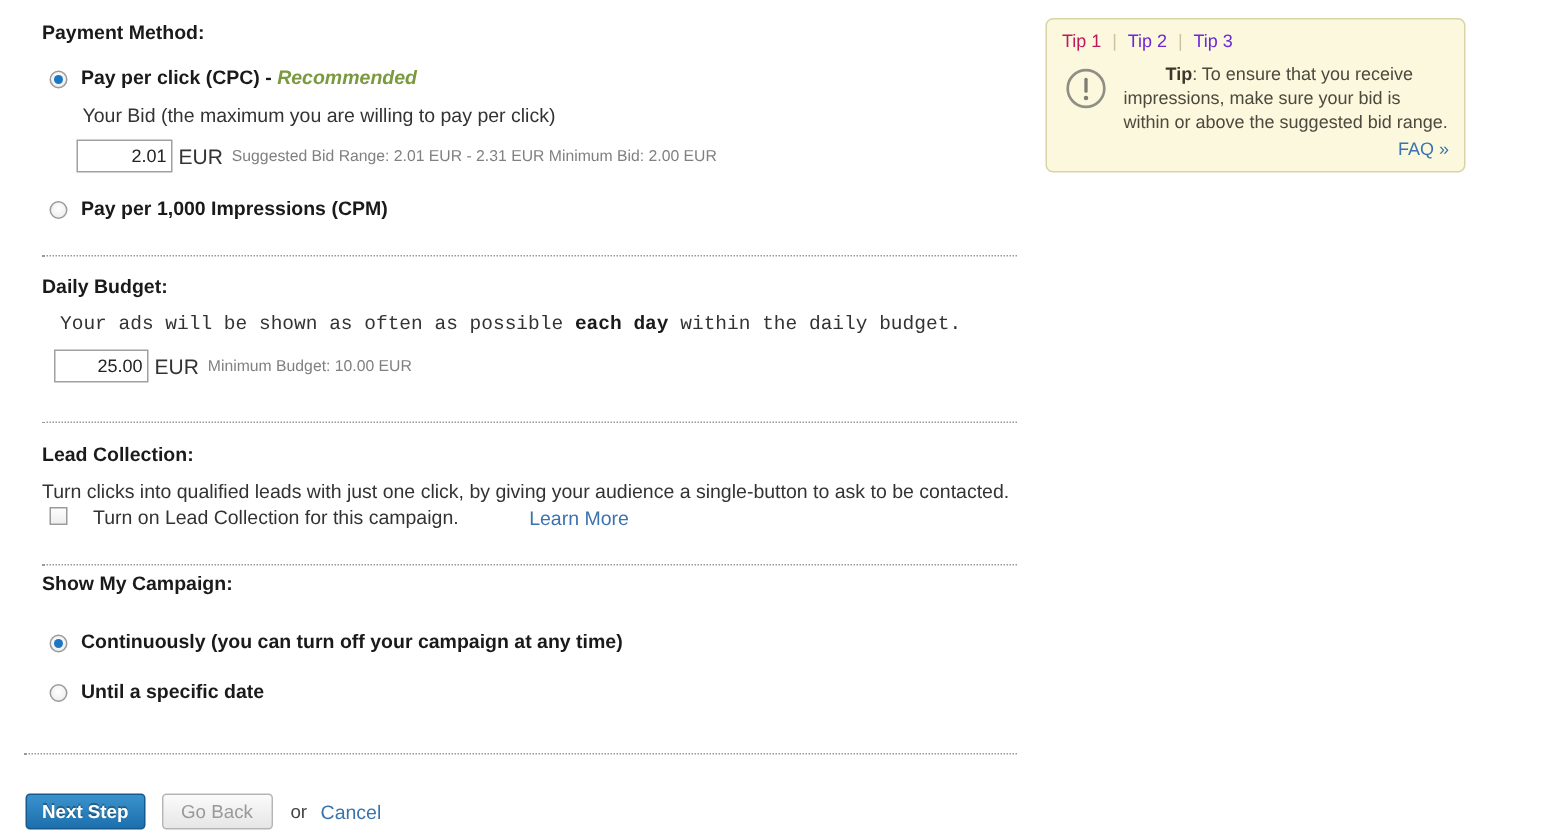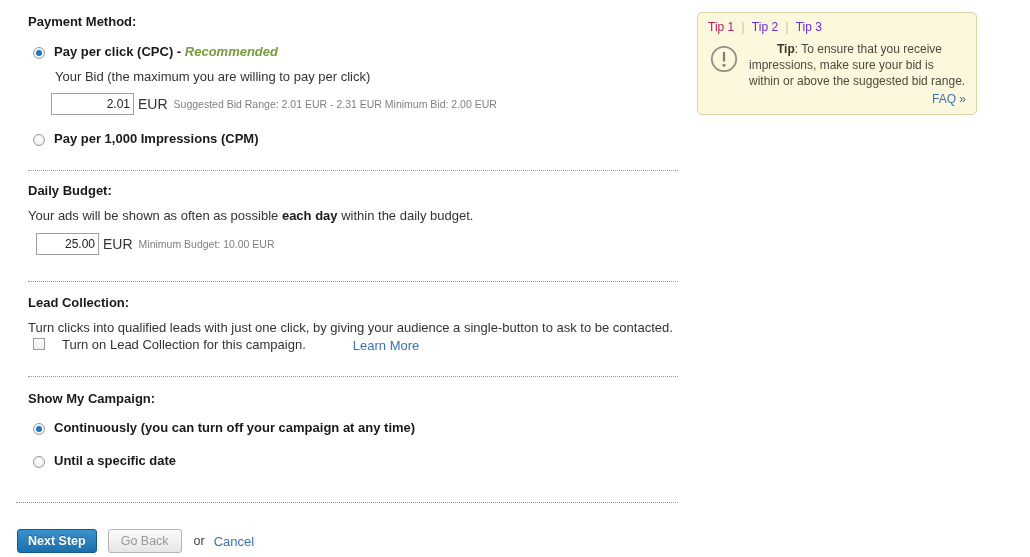--- a/index.html
+++ b/index.html
@@ -226,7 +226,7 @@
     <div class="body-text" style="position:absolute;left:55px;top:69px;">Your Bid (the maximum you are willing to pay per click)</div>
 
     <div class="field-row" style="position:absolute;left:51px;top:93px;">
-      <input class="text-input" type="text" style="width: 83px;" value="2.01">
+      <input class="text-input" type="text" style="width: 64px;" value="2.01">
       <span class="currency">EUR</span>
       <span class="hint">Suggested Bid Range: 2.01 EUR - 2.31 EUR Minimum Bid: 2.00 EUR</span>
     </div>

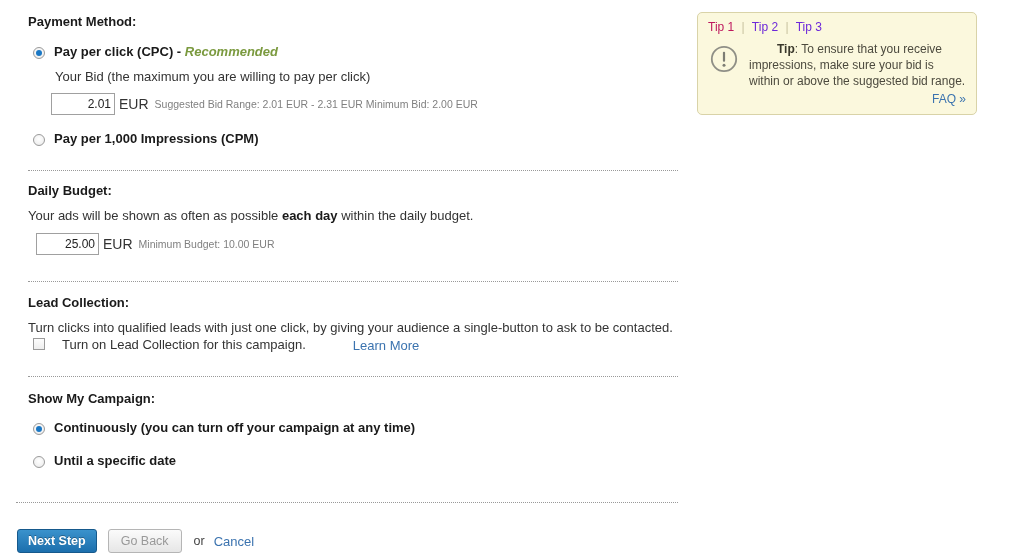--- a/index.html
+++ b/index.html
@@ -242,7 +242,7 @@
   <div class="section">
     <div class="section-title" style="position:absolute;left:28px;top:183px;">Daily Budget:</div>
 
-    <div class="body-text" style="position:absolute;left:28px;top:208px;"><span>Your ads will be shown as often as possible </span><b>each day</b><span> within the daily budget.</span></div>
+    <div class="body-text" style="position:absolute;left:40px;top:208px;font-family:Liberation Mono, monospace;"><span>Your ads will be shown as often as possible </span><b>each day</b><span> within the daily budget.</span></div>
 
     <div class="field-row" style="position:absolute;left:36px;top:233px;">
       <input class="text-input" type="text" style="width: 63px;" value="25.00">

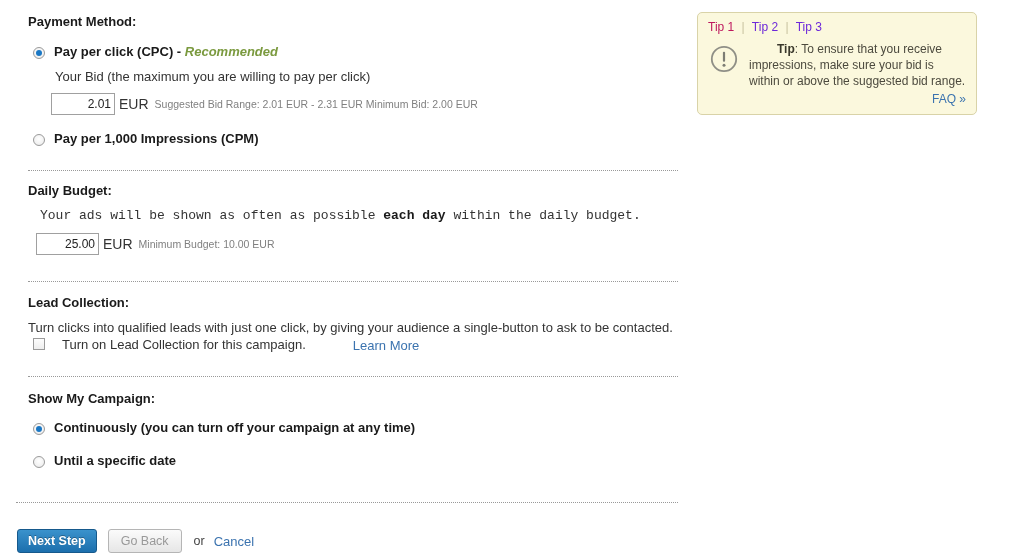--- a/index.html
+++ b/index.html
@@ -268,7 +268,7 @@
   <hr class="divider" style="position:absolute;left:28px;top:376px;width:650px;">
 
   <div class="section">
-    <div class="section-title" style="position:absolute;left:28px;top:391px;">Show My Campaign:</div>
+    <div class="section-title" style="position:absolute;left:28px;top:381px;">Show My Campaign:</div>
 
     <div class="radio-row" style="position:absolute;left:33px;top:421px;">
       <span class="radio checked"></span>

